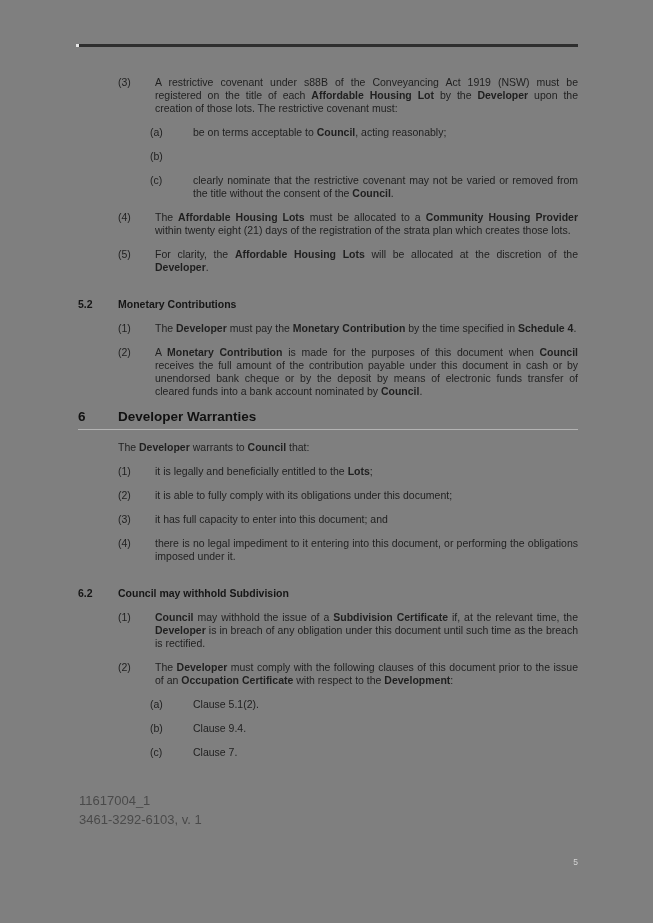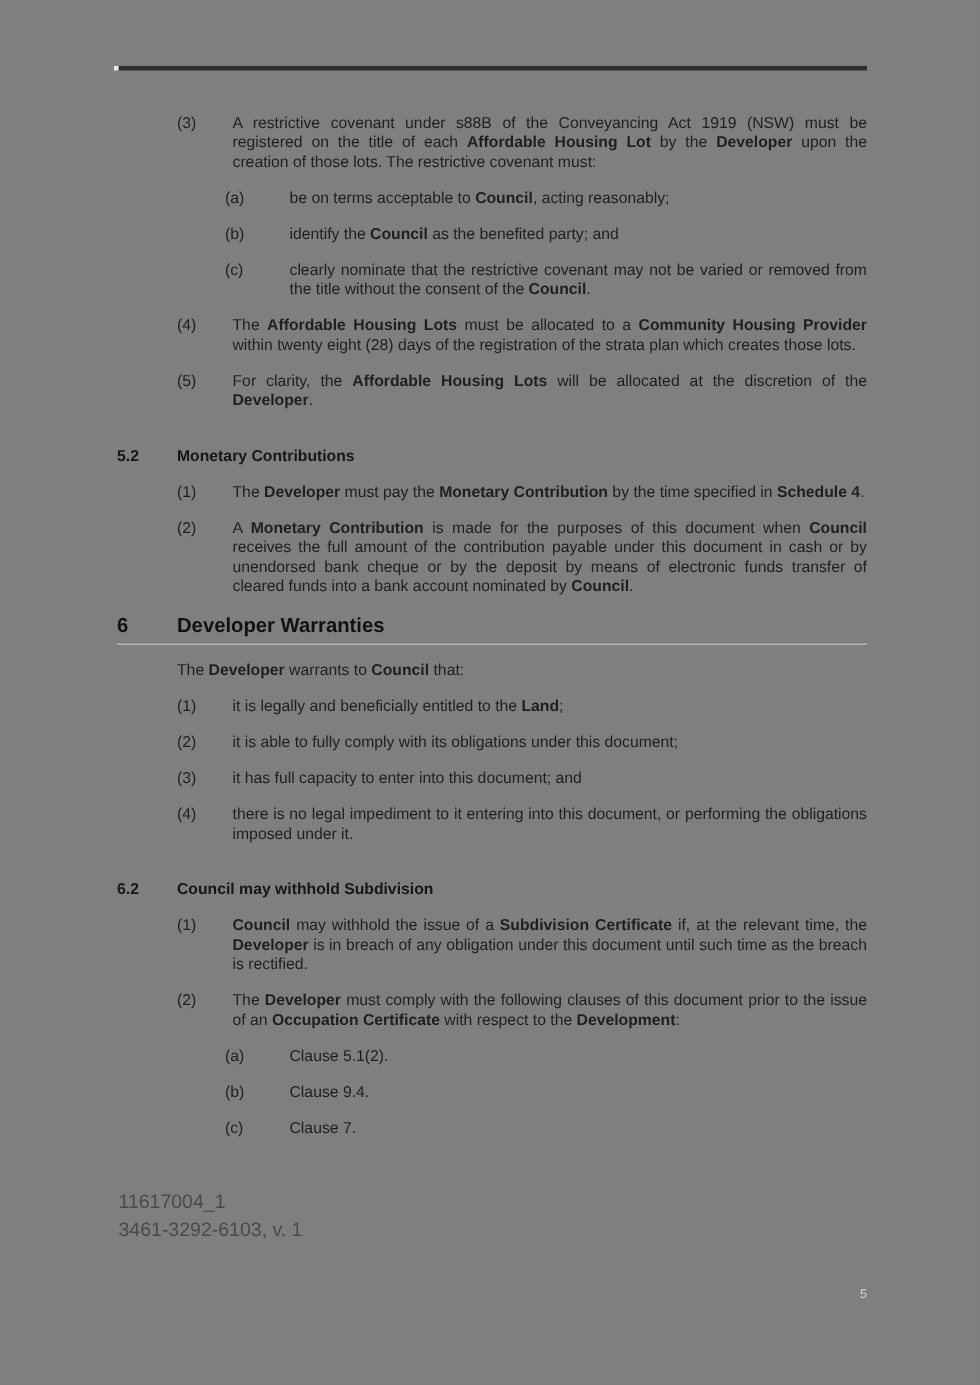--- a/index.html
+++ b/index.html
@@ -107,7 +107,6 @@
       </div>
       <div class="block li2">
         <span class="num">(b)</span>
-        <span class="text"><span>identify the </span><span class="b">Council</span><span> as the benefited party; and</span></span>
       </div>
       <div class="block li2">
         <span class="num">(c)</span>

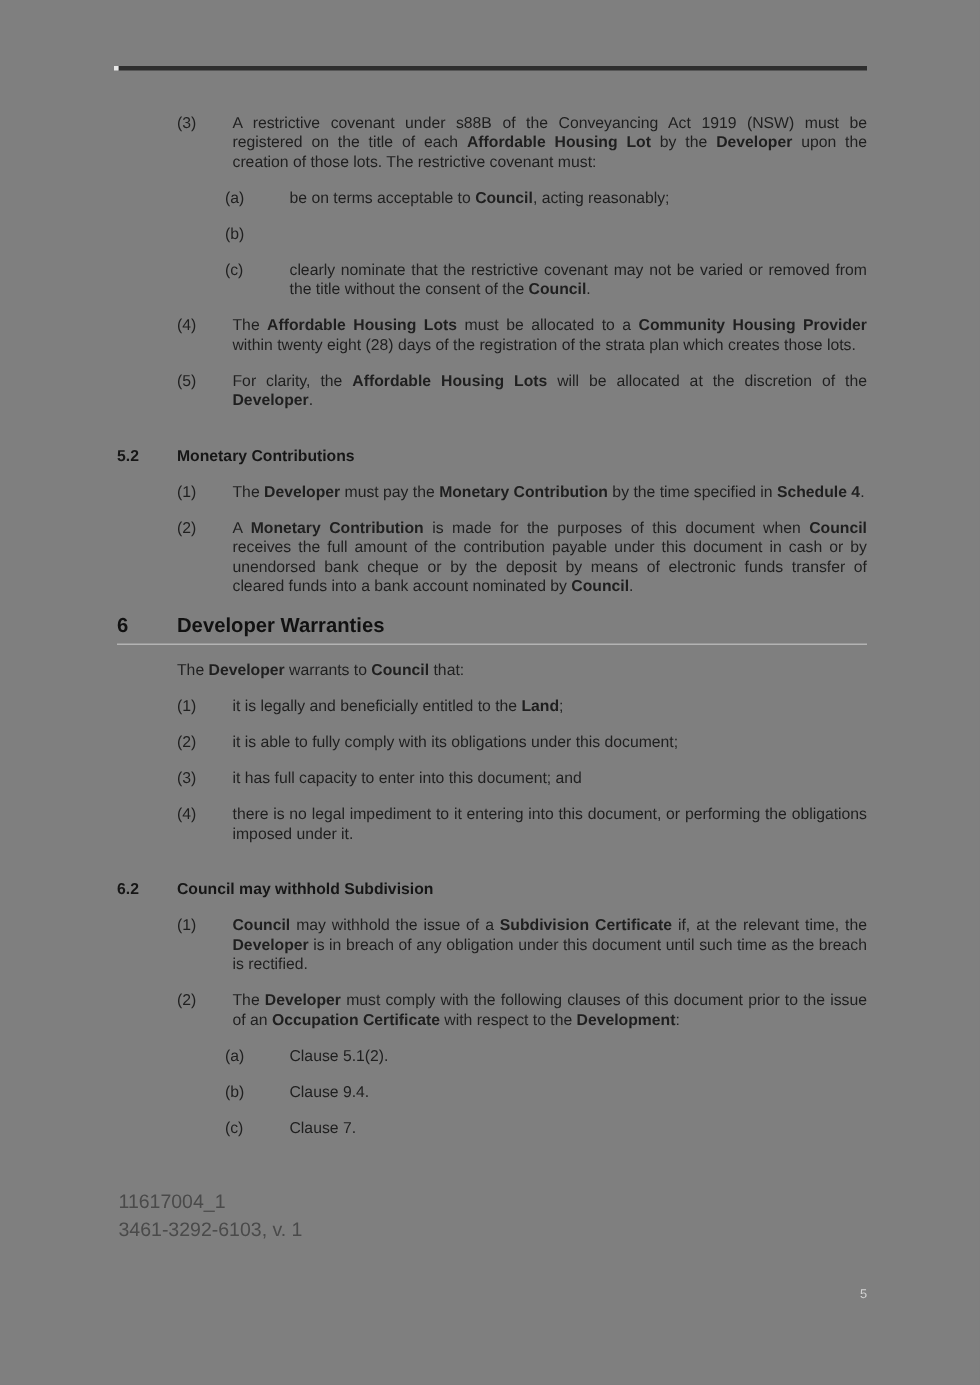--- a/index.html
+++ b/index.html
@@ -114,7 +114,7 @@
       </div>
       <div class="block li1">
         <span class="num">(4)</span>
-        <span class="text"><span>The </span><span class="b">Affordable Housing Lots</span><span> must be allocated to a </span><span class="b">Community Housing Provider</span><span> within twenty eight (28) days of the registration of the strata plan which creates those lots.</span></span>
+        <span class="text"><span>The </span><span class="b">Affordable Housing Lots</span><span> must be allocated to a </span><span class="b">Community Housing Provider</span><span> within twenty eight (21) days of the registration of the strata plan which creates those lots.</span></span>
       </div>
       <div class="block li1">
         <span class="num">(5)</span>

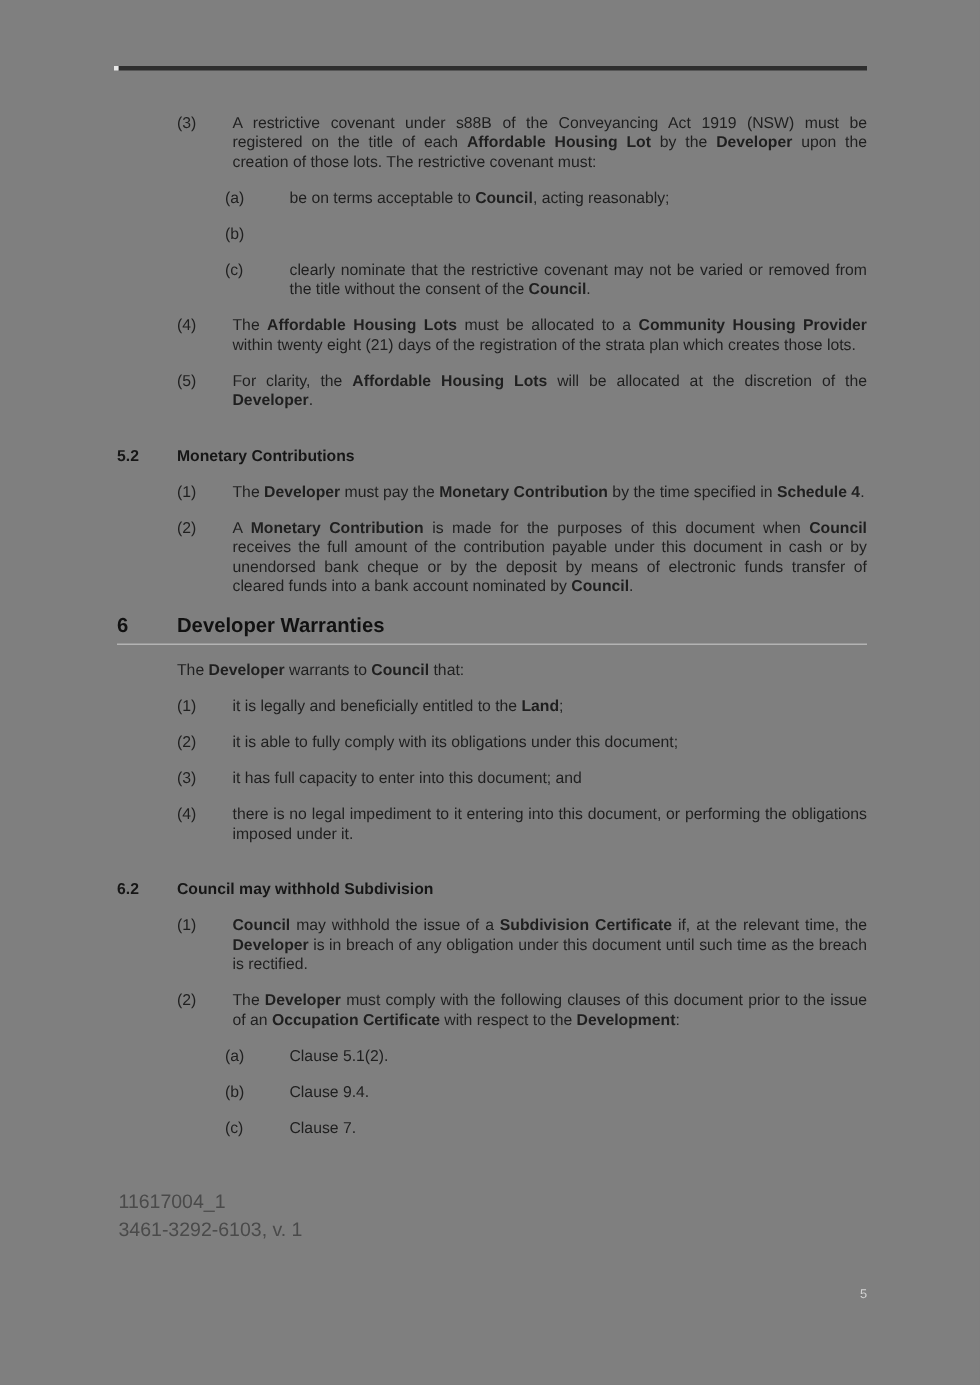--- a/index.html
+++ b/index.html
@@ -139,7 +139,7 @@
       <div class="block p p-intro"><span>The </span><span class="b">Developer</span><span> warrants to </span><span class="b">Council</span><span> that:</span></div>
       <div class="block li1">
         <span class="num">(1)</span>
-        <span class="text"><span>it is legally and beneficially entitled to the </span><span class="b">Land</span><span>;</span></span>
+        <span class="text"><span>it is legally and beneficially entitled to the </span><span class="b">Lots</span><span>;</span></span>
       </div>
       <div class="block li1">
         <span class="num">(2)</span>

